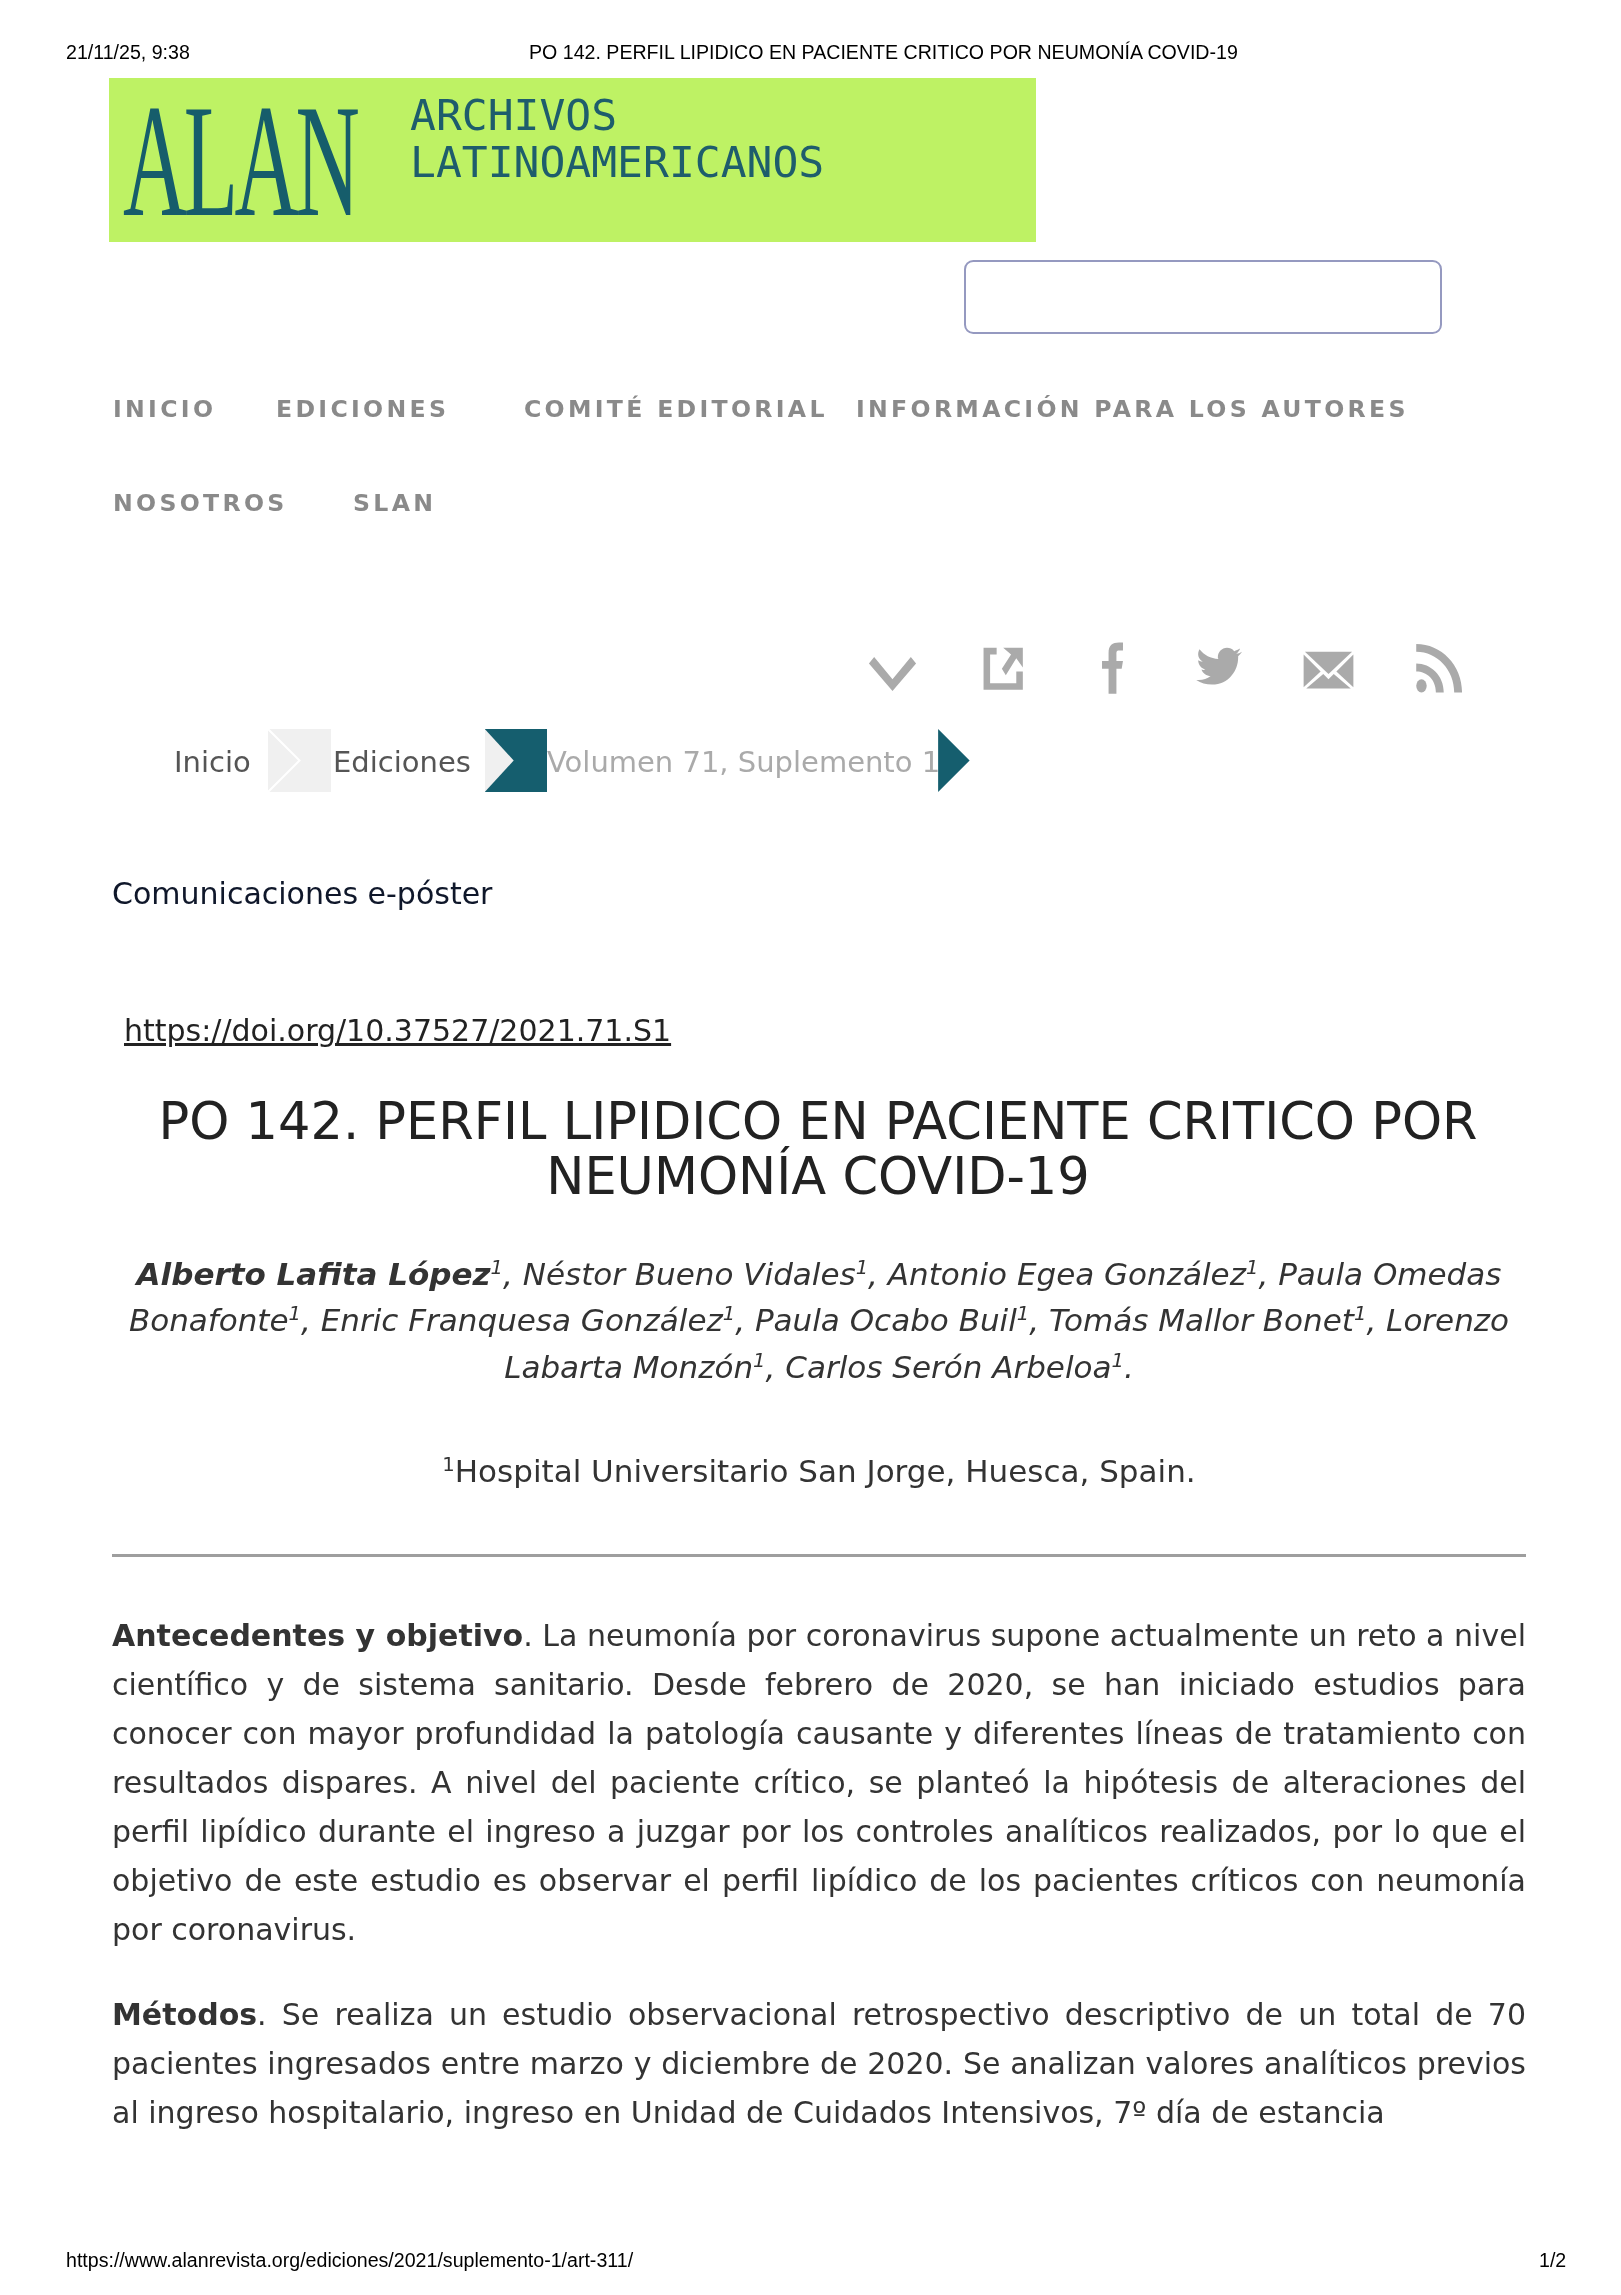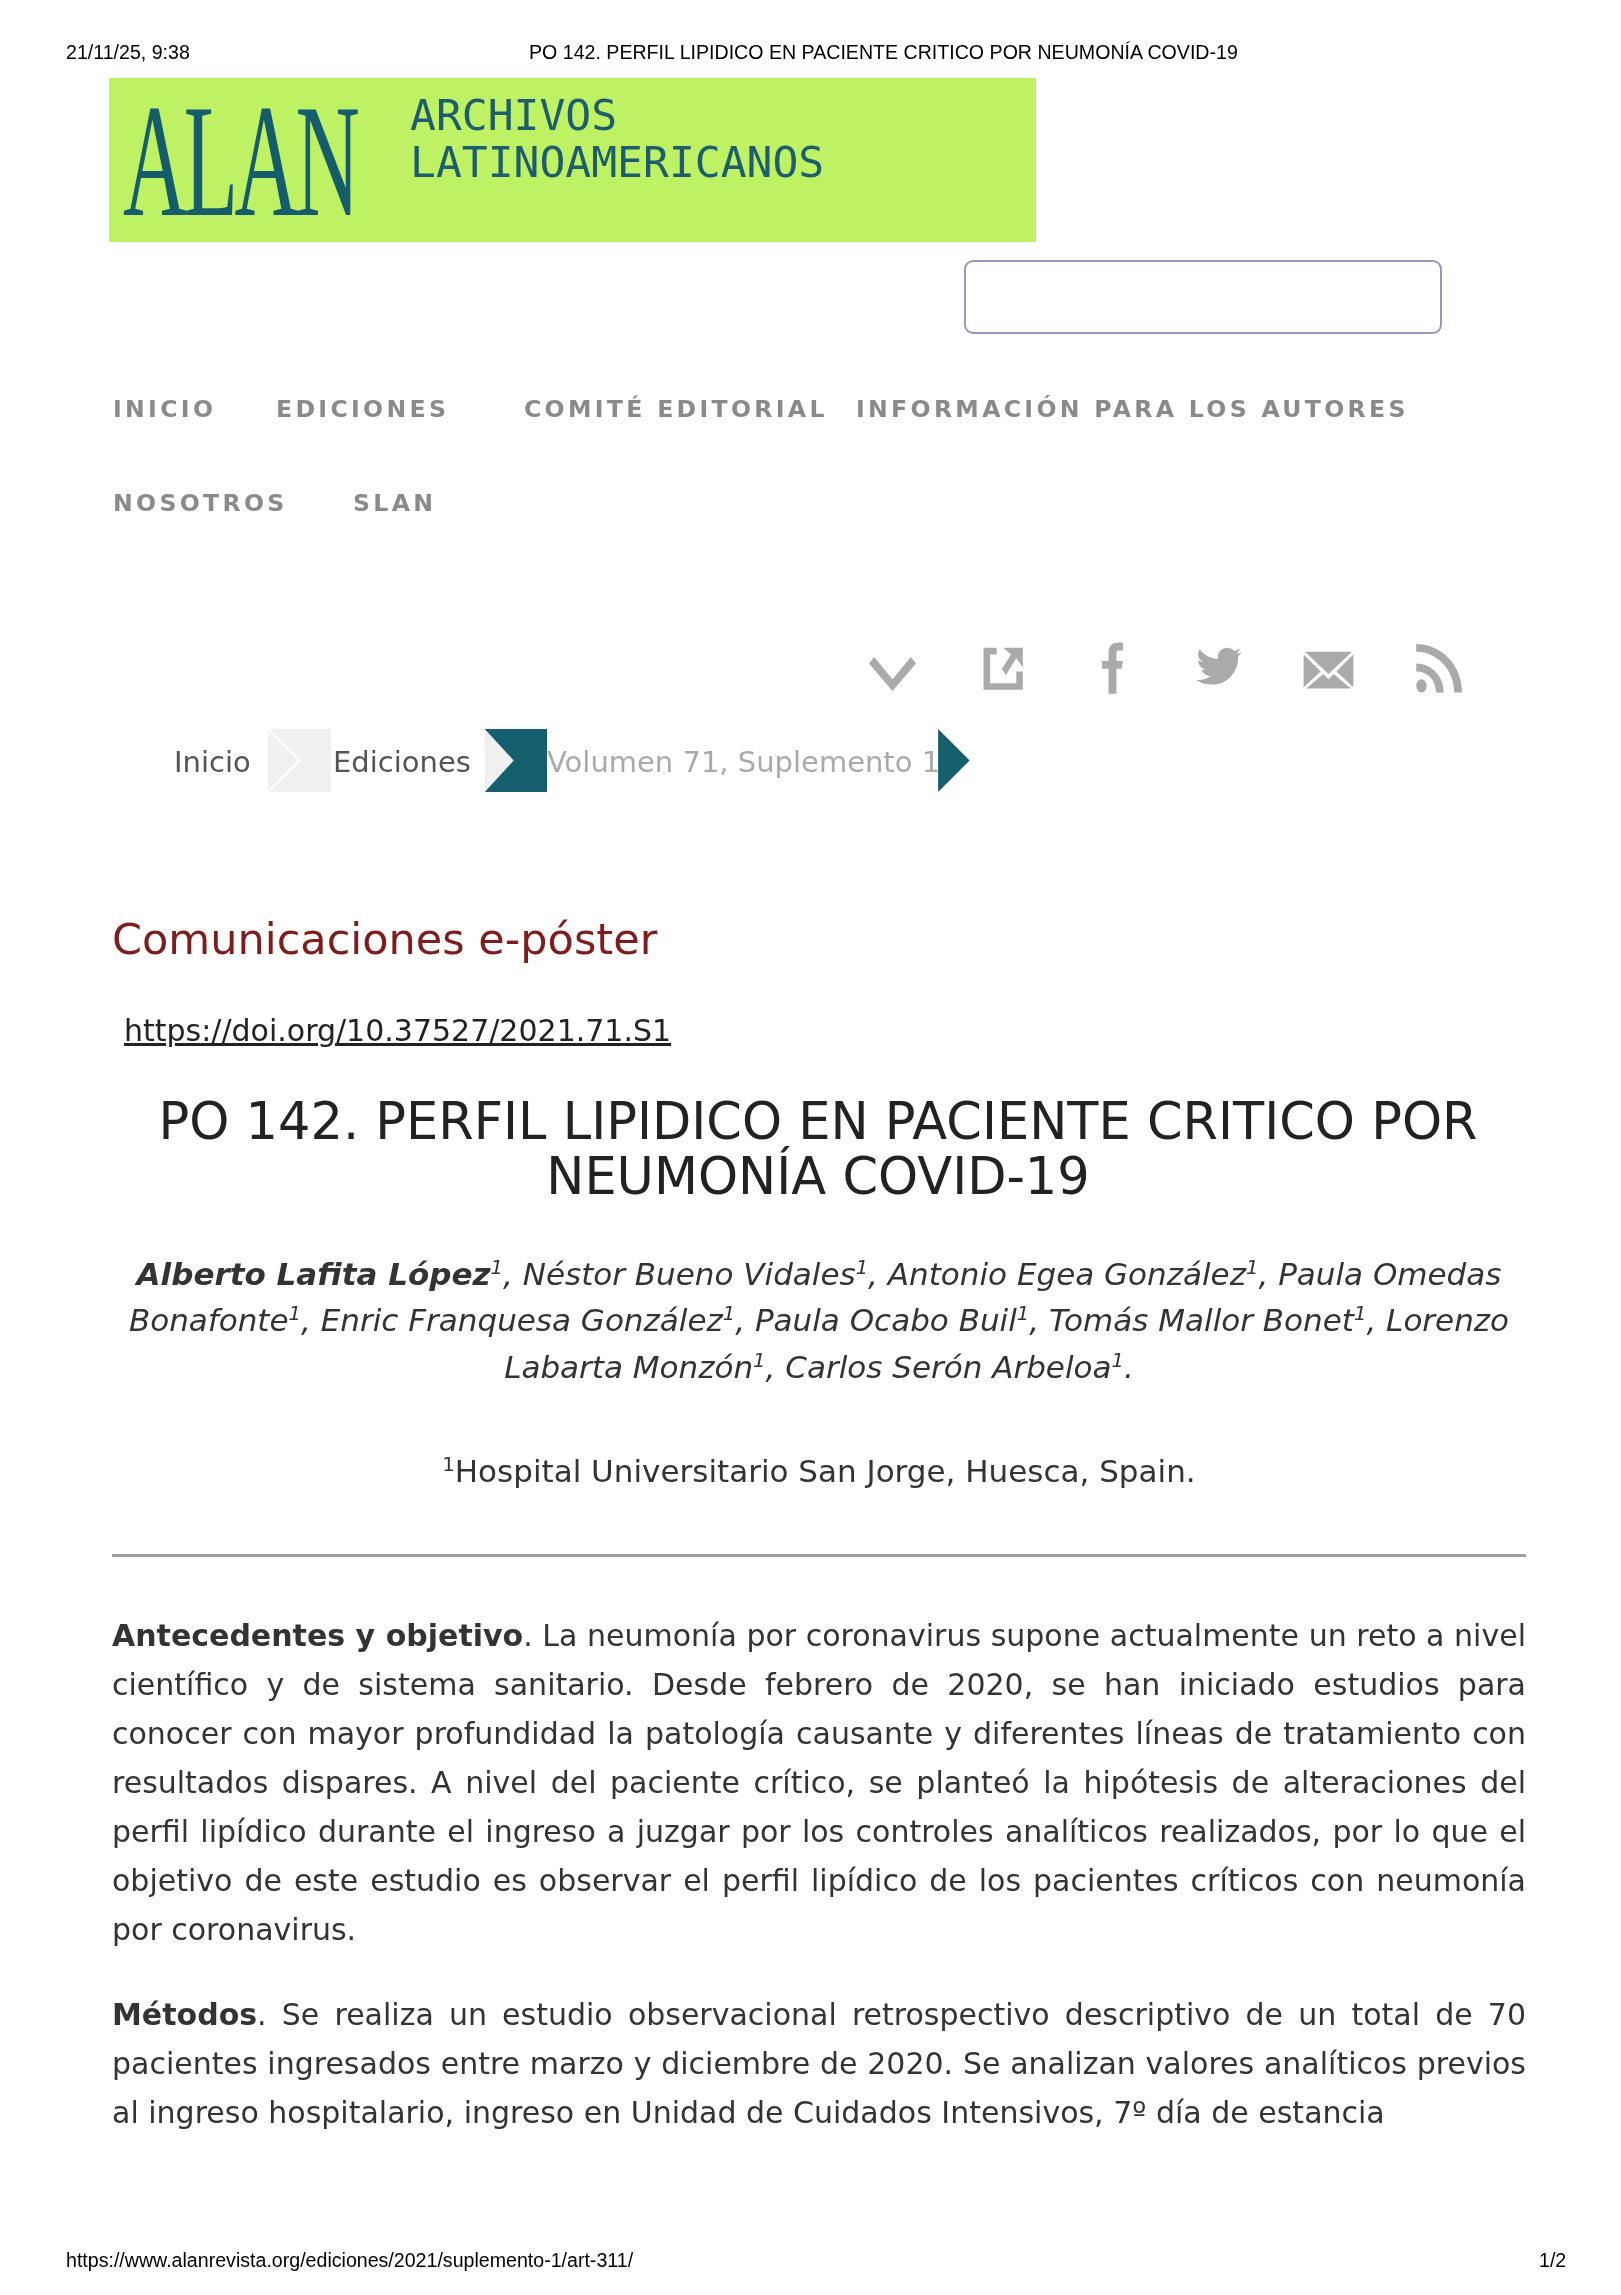--- a/index.html
+++ b/index.html
@@ -15,7 +15,7 @@
   .icon { top:640px; width:55px; height:55px; }
   .icon svg { width:100%; height:100%; }
   .bc { font-family:"DejaVu Sans", sans-serif; font-size:29px; top:745px; }
-  .h2 { font-family:"DejaVu Sans", sans-serif; font-size:43px; color:#7f1d1d; left:112px; top:914px; }
+  .h2 { font-family:"DejaVu Sans", sans-serif; font-size:30px; color:#0f172a; left:112px; top:876px; }
   .doi { font-family:"DejaVu Sans", sans-serif; font-size:30px; color:#222; left:124px; top:1013px; text-decoration:underline; }
   .title { font-family:"DejaVu Sans", sans-serif; font-size:51px; line-height:55px; color:#222; left:111px; width:1414px; text-align:center; top:1094px; }
   .authors { font-family:"DejaVu Sans", sans-serif; font-style:italic; font-size:31px; line-height:40px; color:#333; left:112px; width:1414px; text-align:center; top:1248px; }

